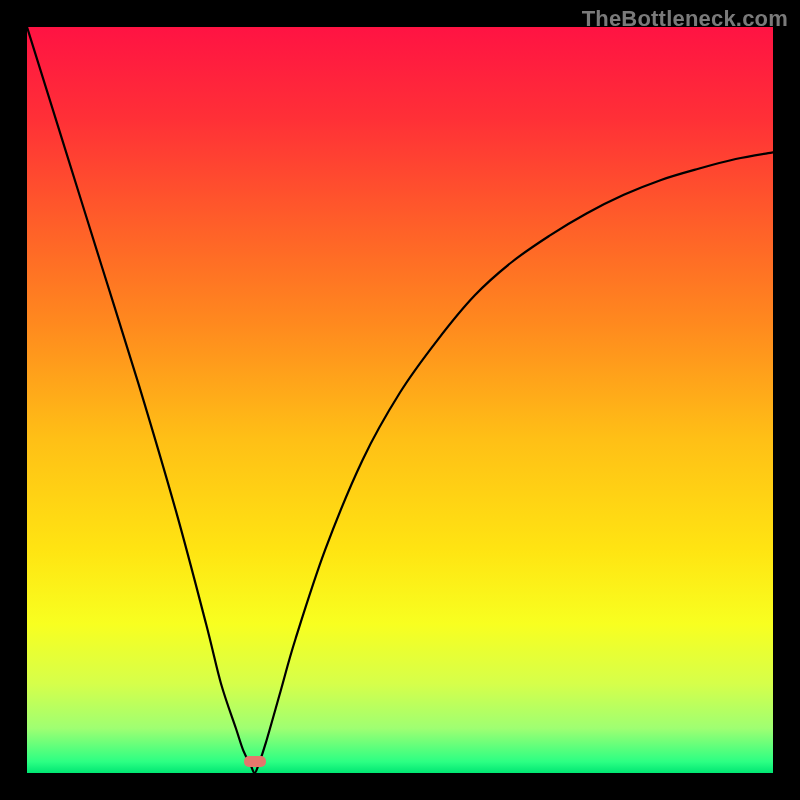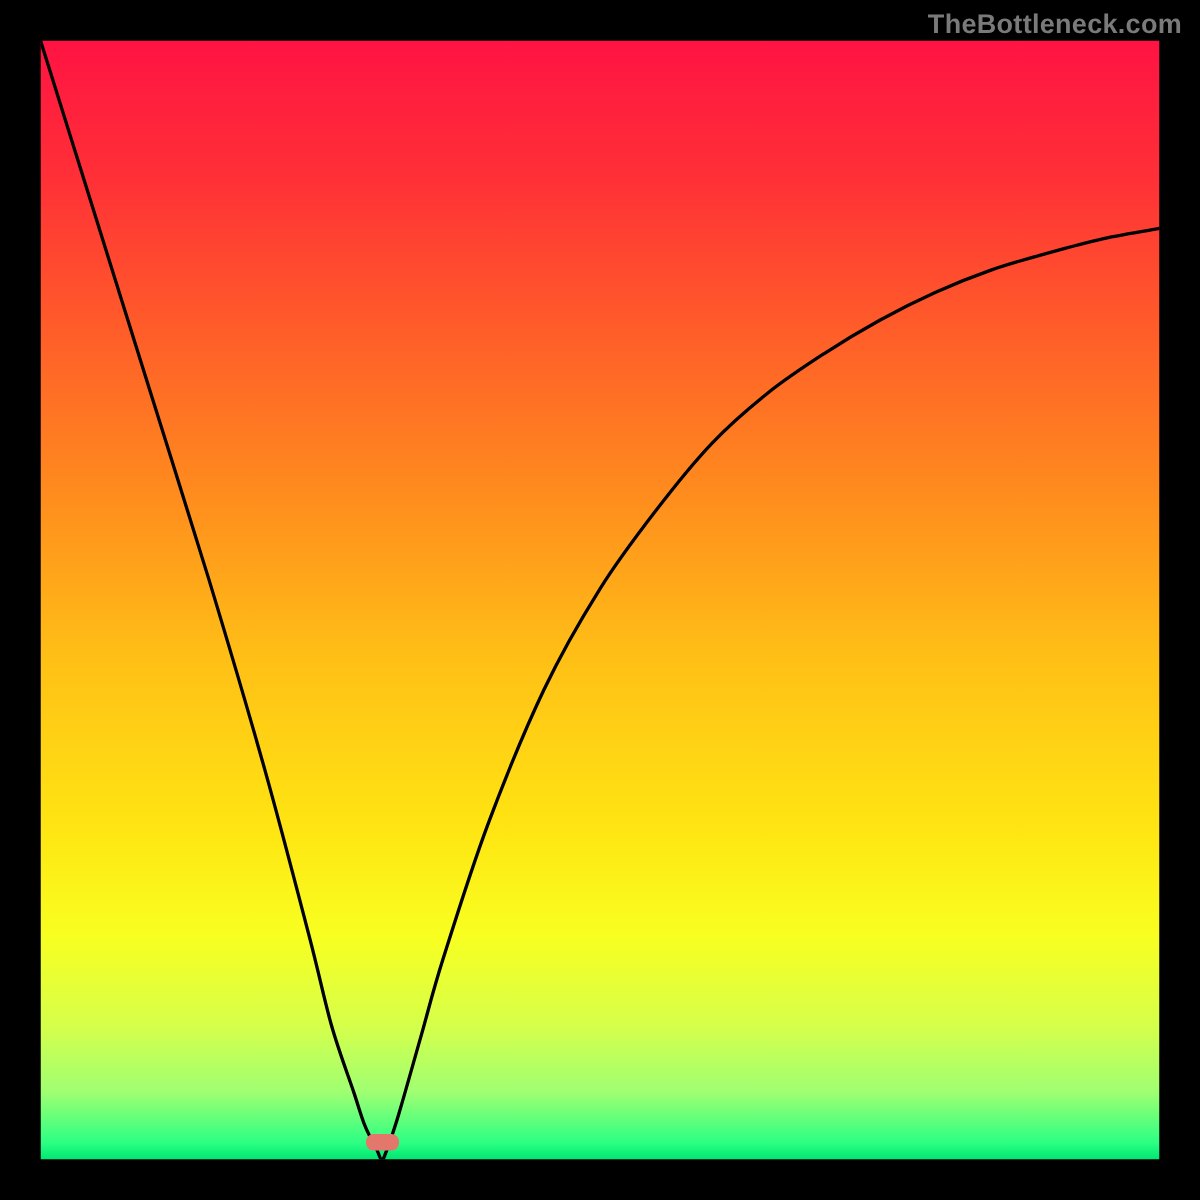--- a/index.html
+++ b/index.html
@@ -23,7 +23,7 @@
     position: absolute;
     top: 6px;
     right: 12px;
-    font-size: 18px;
+    font-size: 22px;
     font-weight: 600;
     color: #7a7a7a;
     letter-spacing: 0.2px;

